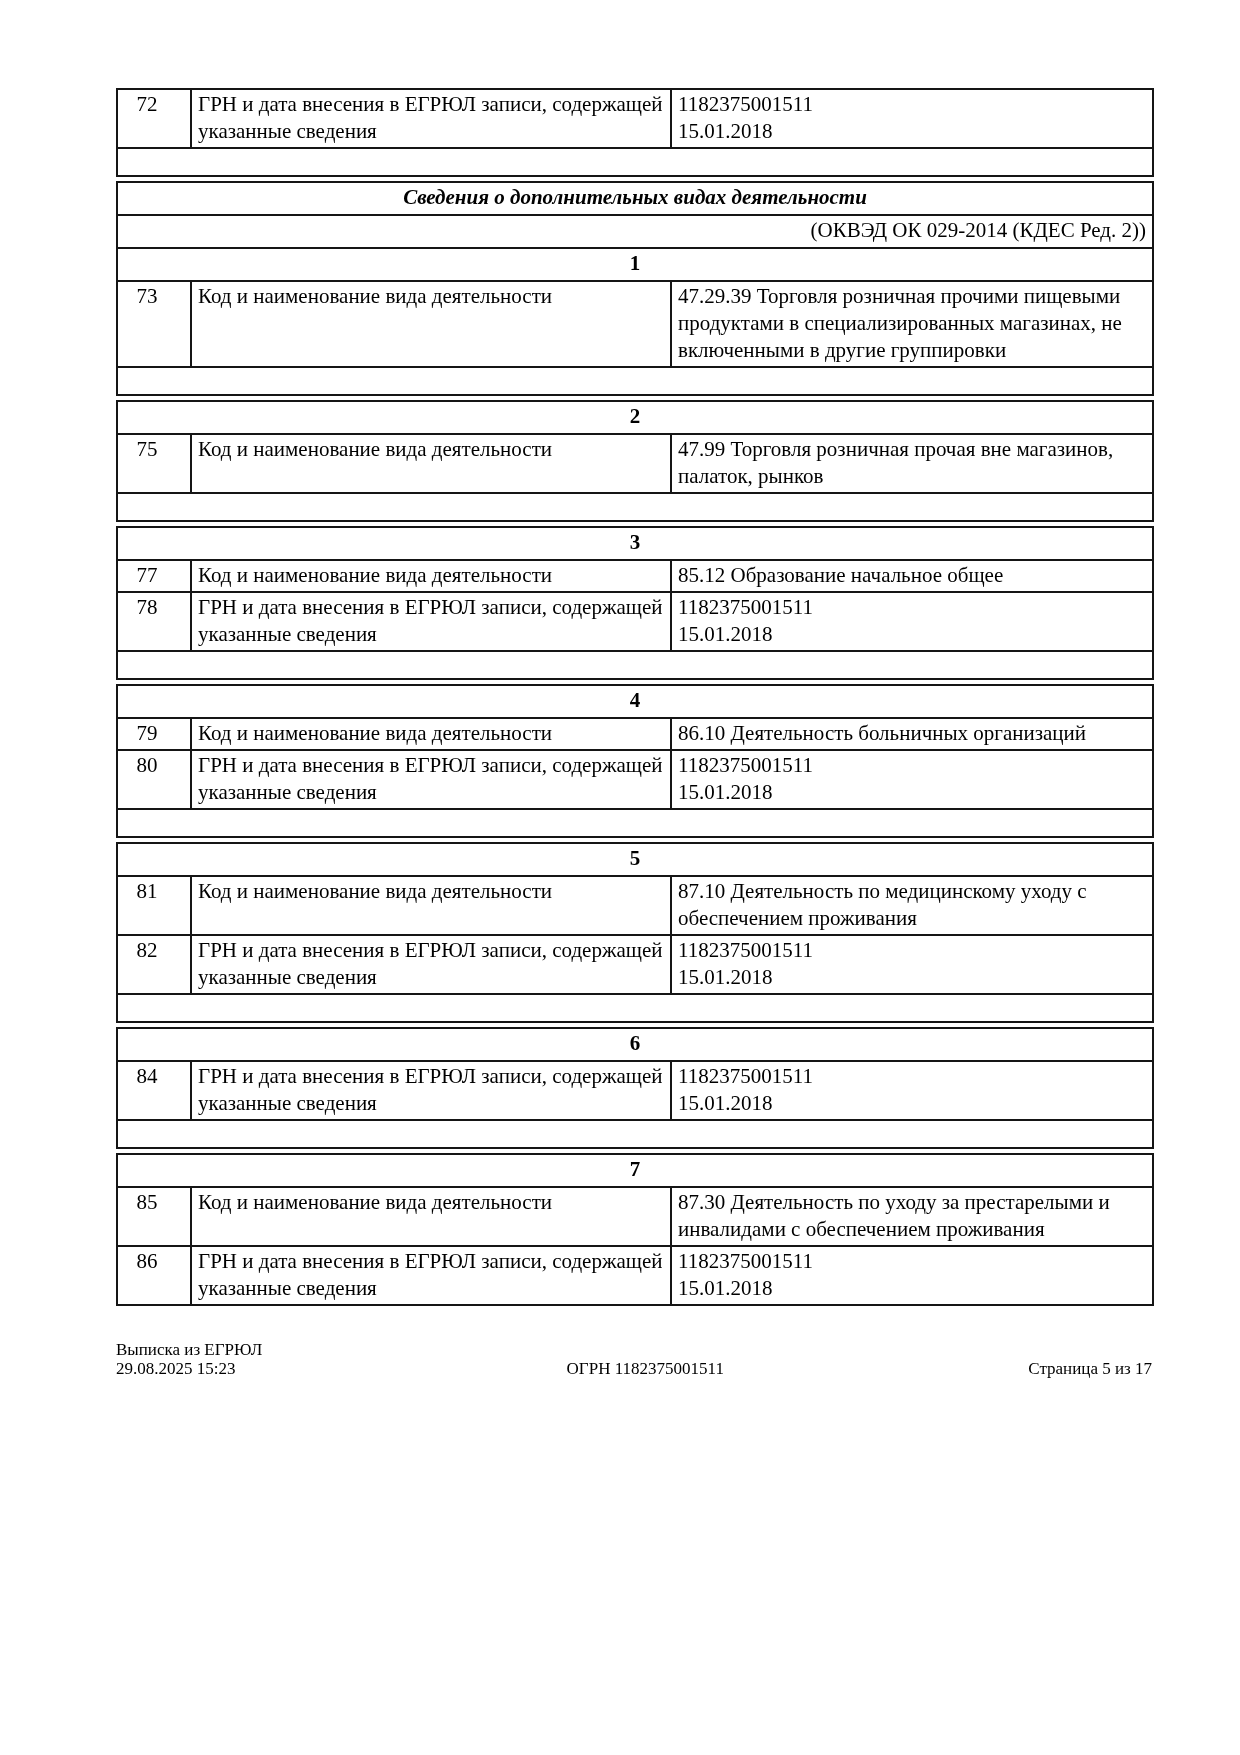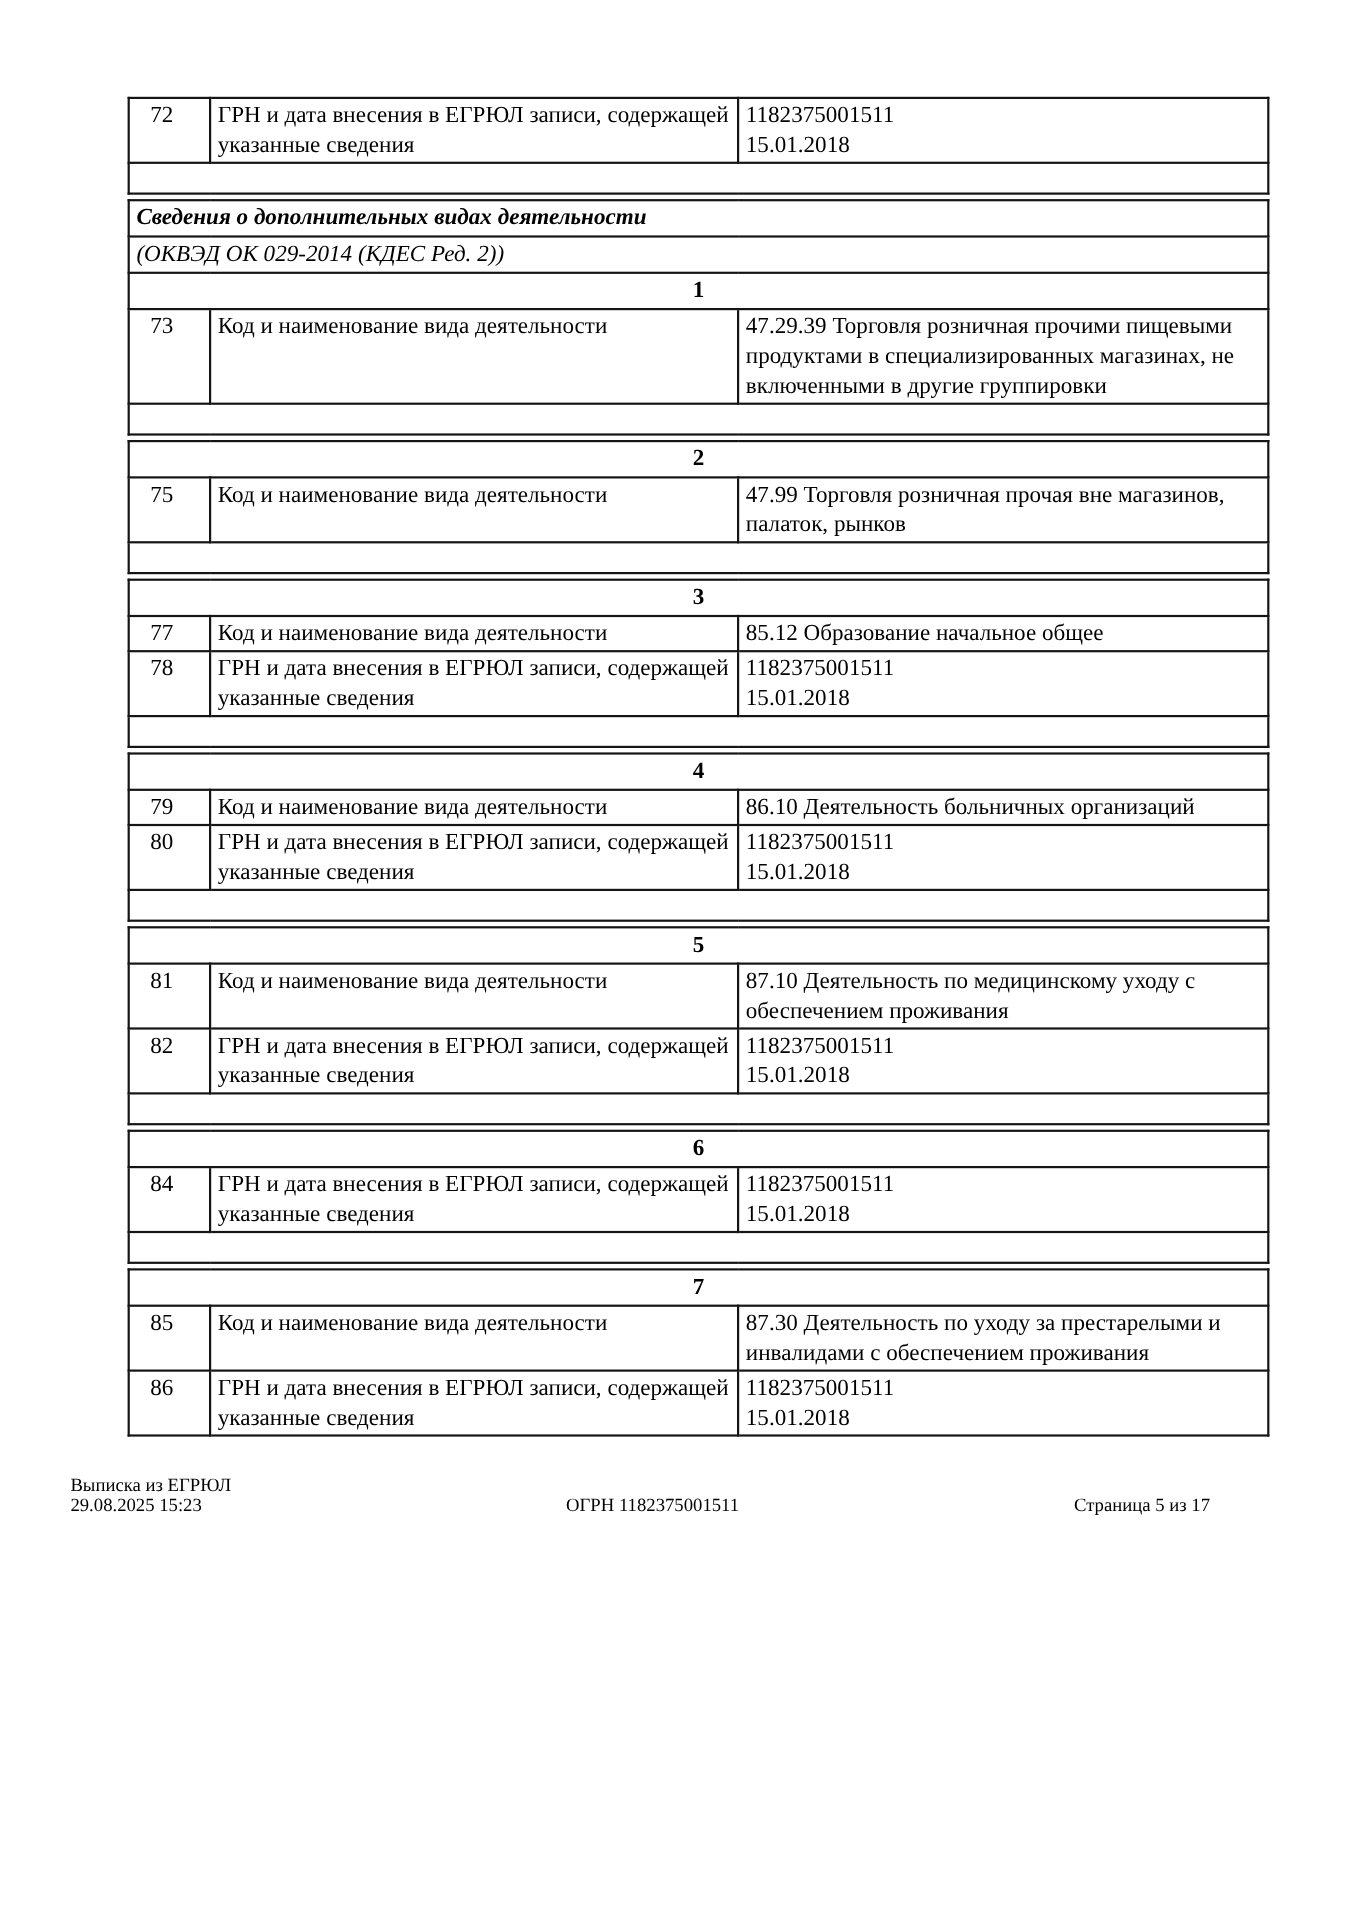--- a/index.html
+++ b/index.html
@@ -46,7 +46,7 @@
     padding: 0;
   }
   tr.title-row td {
-    text-align: left;
+    text-align: center;
     font-weight: bold;
     font-style: italic;
     height: 28px;

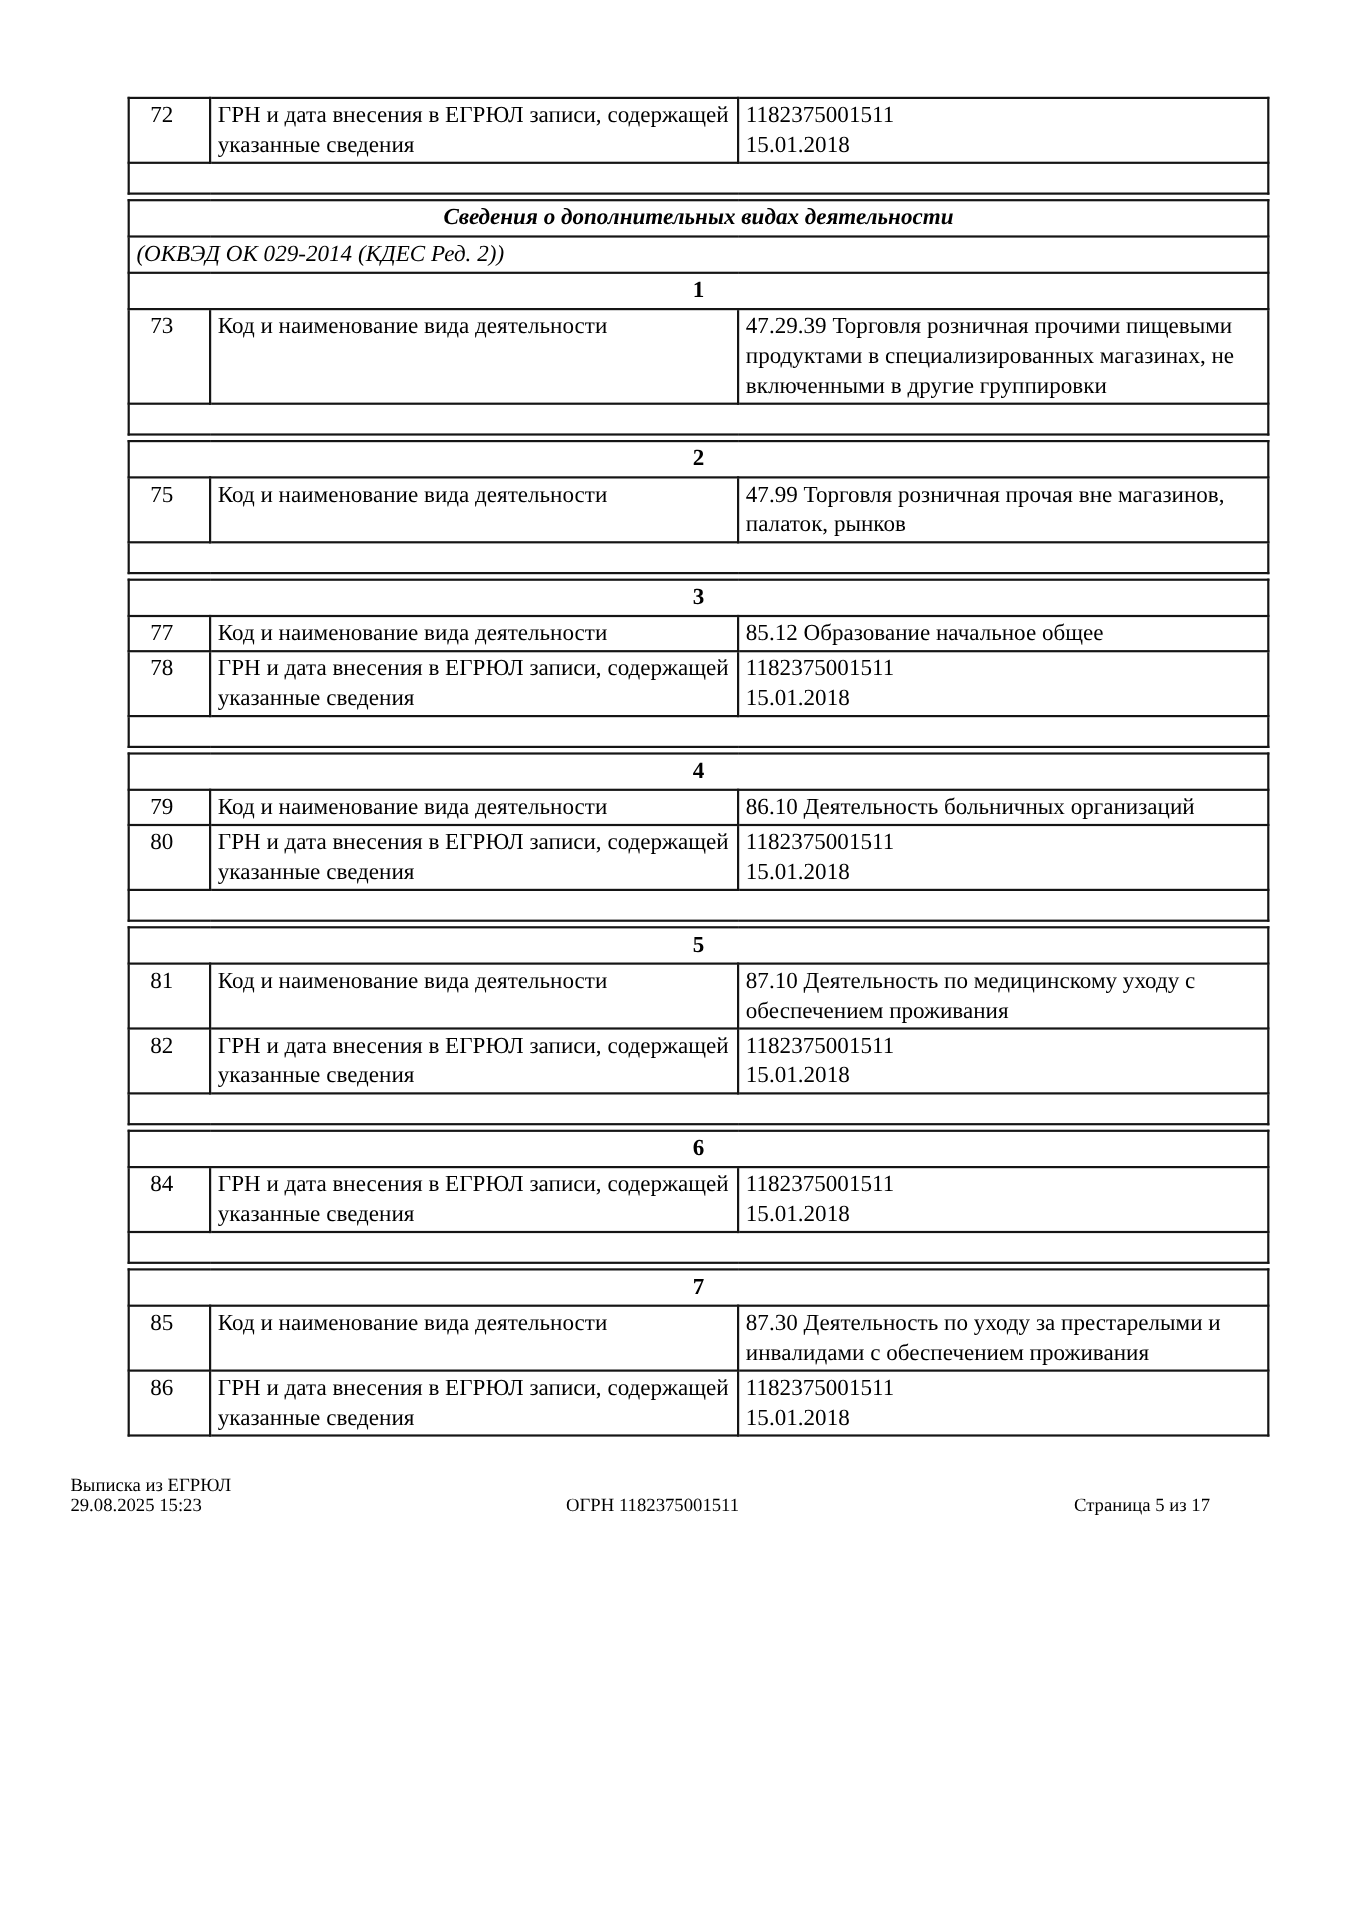--- a/index.html
+++ b/index.html
@@ -52,8 +52,7 @@
     height: 28px;
   }
   tr.subtitle-row td {
-    text-align: left;
-    font-style: italic;
+    text-align: right;
     height: 28px;
   }
   tr.secnum-row td {

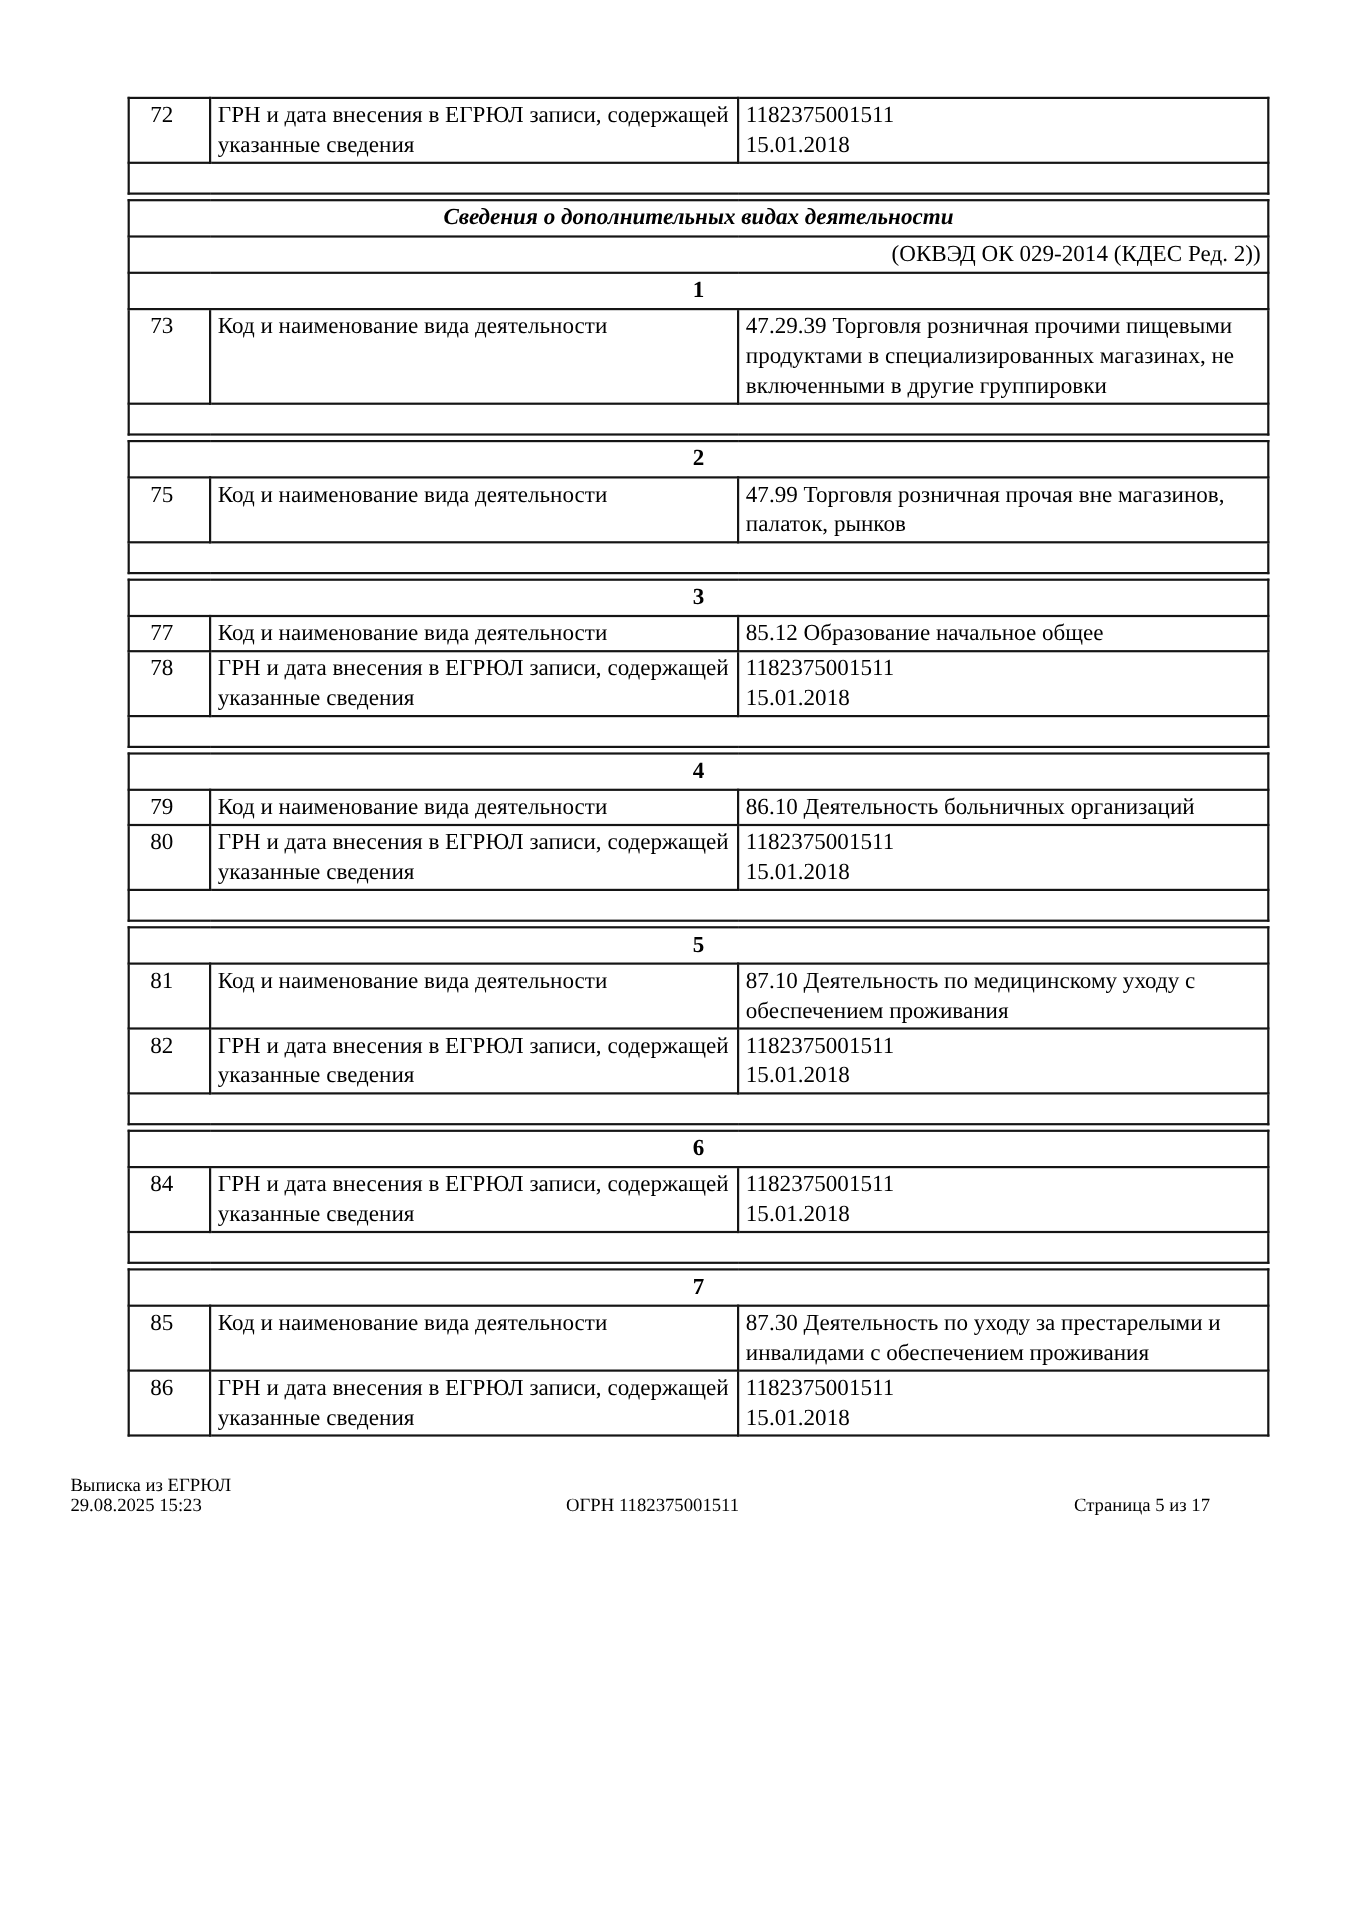--- a/index.html
+++ b/index.html
@@ -61,7 +61,7 @@
     height: 28px;
   }
   .footer {
-    margin-left: 64px;
+    margin-left: 116px;
     width: 1036px;
     margin-top: 34px;
     display: flex;

